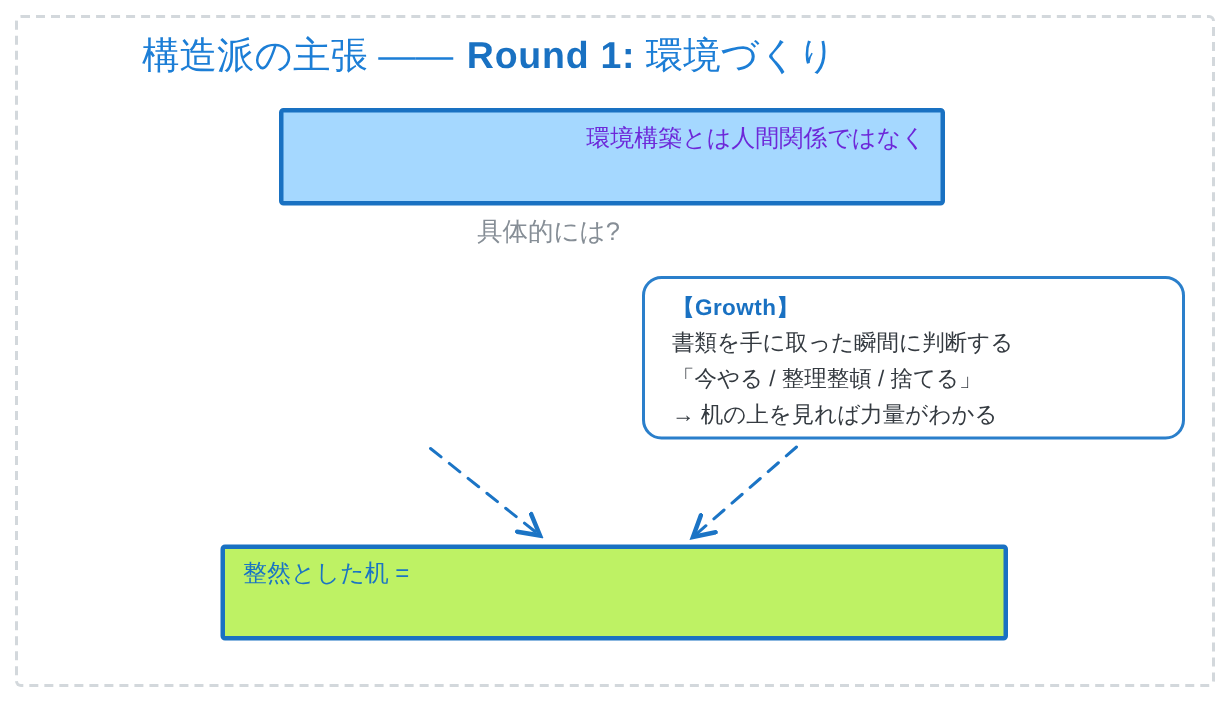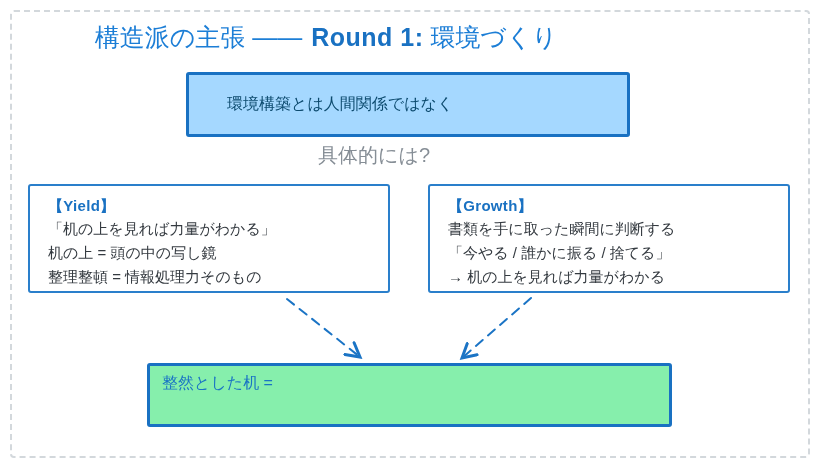--- a/index.html
+++ b/index.html
@@ -32,8 +32,8 @@
     position:absolute;left:186px;top:72px;width:444px;height:65px;
     background:#a5d8ff;border:3px solid #1971c2;border-radius:3px;
     box-sizing:border-box;
-    padding:16px 10px 0 38px;
-    font-size:16px;line-height:26px;color:#0c4a6e;
+    padding:5px 10px 0 38px;
+    font-size:16px;line-height:26px;color:#6d28d9;text-align:right;
   }
   .connector-label{
     position:absolute;left:318px;top:146px;

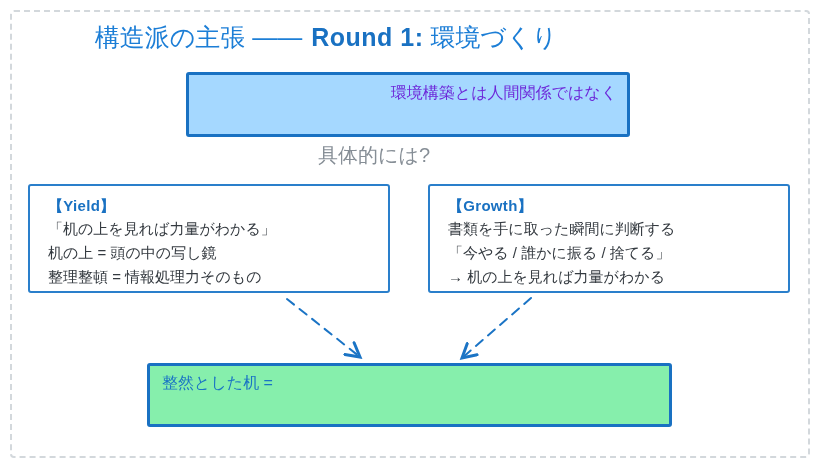--- a/index.html
+++ b/index.html
@@ -37,7 +37,7 @@
   }
   .connector-label{
     position:absolute;left:318px;top:146px;
-    font-size:20px;line-height:18px;color:#868e96;
+    font-size:17px;line-height:18px;color:#868e96;
   }
   .detail-box{
     position:absolute;top:184px;width:362px;height:109px;

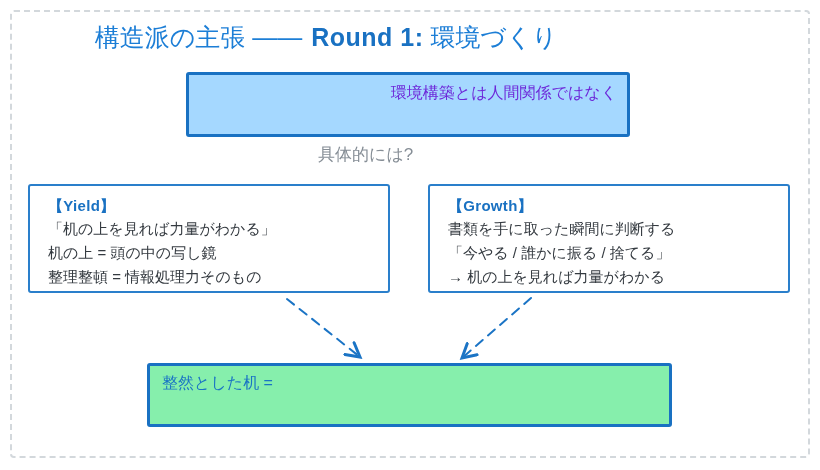--- a/index.html
+++ b/index.html
@@ -79,12 +79,6 @@
 
   <div class="connector-label">具体的には?</div>
 
-  <div class="detail-box yield">
-    <div class="box-header">【Yield】</div>
-    <div>「机の上を見れば力量がわかる」</div>
-    <div>机の上 = 頭の中の写し鏡</div>
-    <div>整理整頓 = 情報処理力そのもの</div>
-  </div>
 
   <div class="detail-box growth">
     <div class="box-header">【Growth】</div>

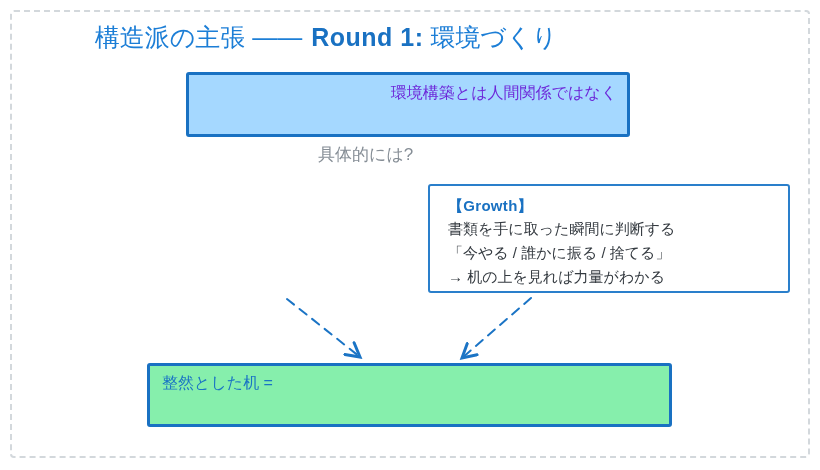--- a/index.html
+++ b/index.html
@@ -47,7 +47,7 @@
     font-size:15px;line-height:24px;color:#343a40;
   }
   .detail-box.yield{left:28px;}
-  .detail-box.growth{left:428px;}
+  .detail-box.growth{left:428px;border-radius:13px;}
   .box-header{
     font-weight:bold;color:#1971c2;font-size:15px;line-height:23px;
     letter-spacing:.3px;

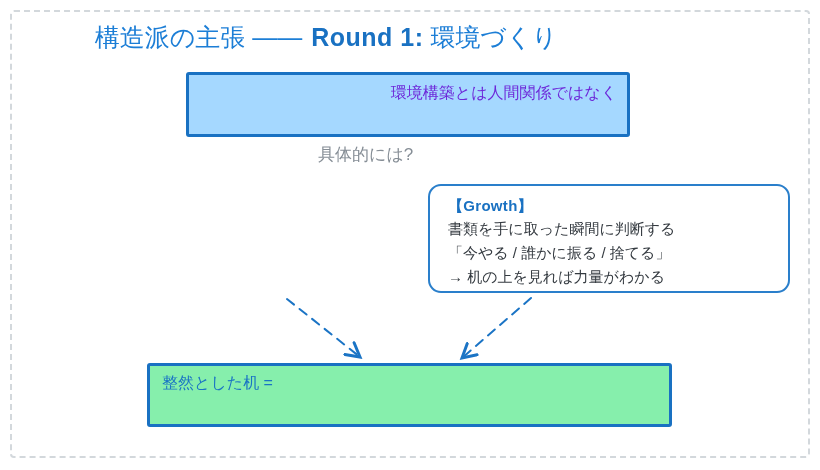--- a/index.html
+++ b/index.html
@@ -83,7 +83,7 @@
   <div class="detail-box growth">
     <div class="box-header">【Growth】</div>
     <div>書類を手に取った瞬間に判断する</div>
-    <div>「今やる / 誰かに振る / 捨てる」</div>
+    <div>「今やる / 整理整頓 / 捨てる」</div>
     <div>→ 机の上を見れば力量がわかる</div>
   </div>
 

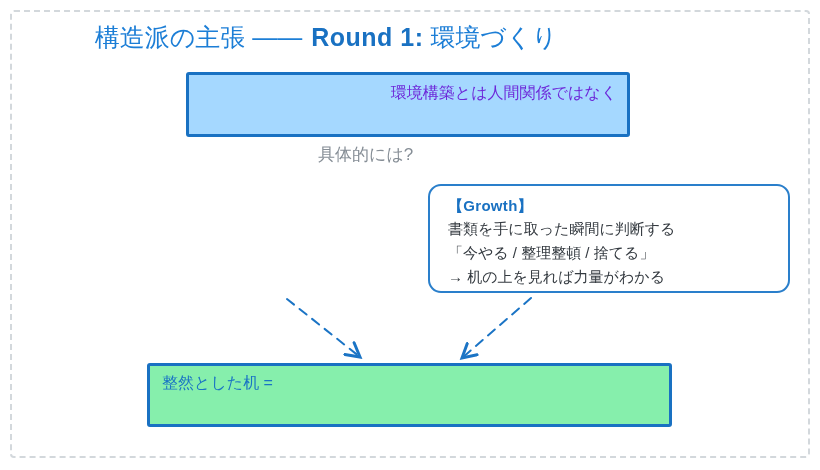--- a/index.html
+++ b/index.html
@@ -58,7 +58,7 @@
   }
   .conclusion-box{
     position:absolute;left:147px;top:363px;width:525px;height:64px;
-    background:#86efac;border:3px solid #1971c2;border-radius:3px;
+    background:#bef264;border:3px solid #1971c2;border-radius:3px;
     box-sizing:border-box;
     padding:5px 10px 0 12px;
     font-size:16px;line-height:24px;color:#1a74c4;

